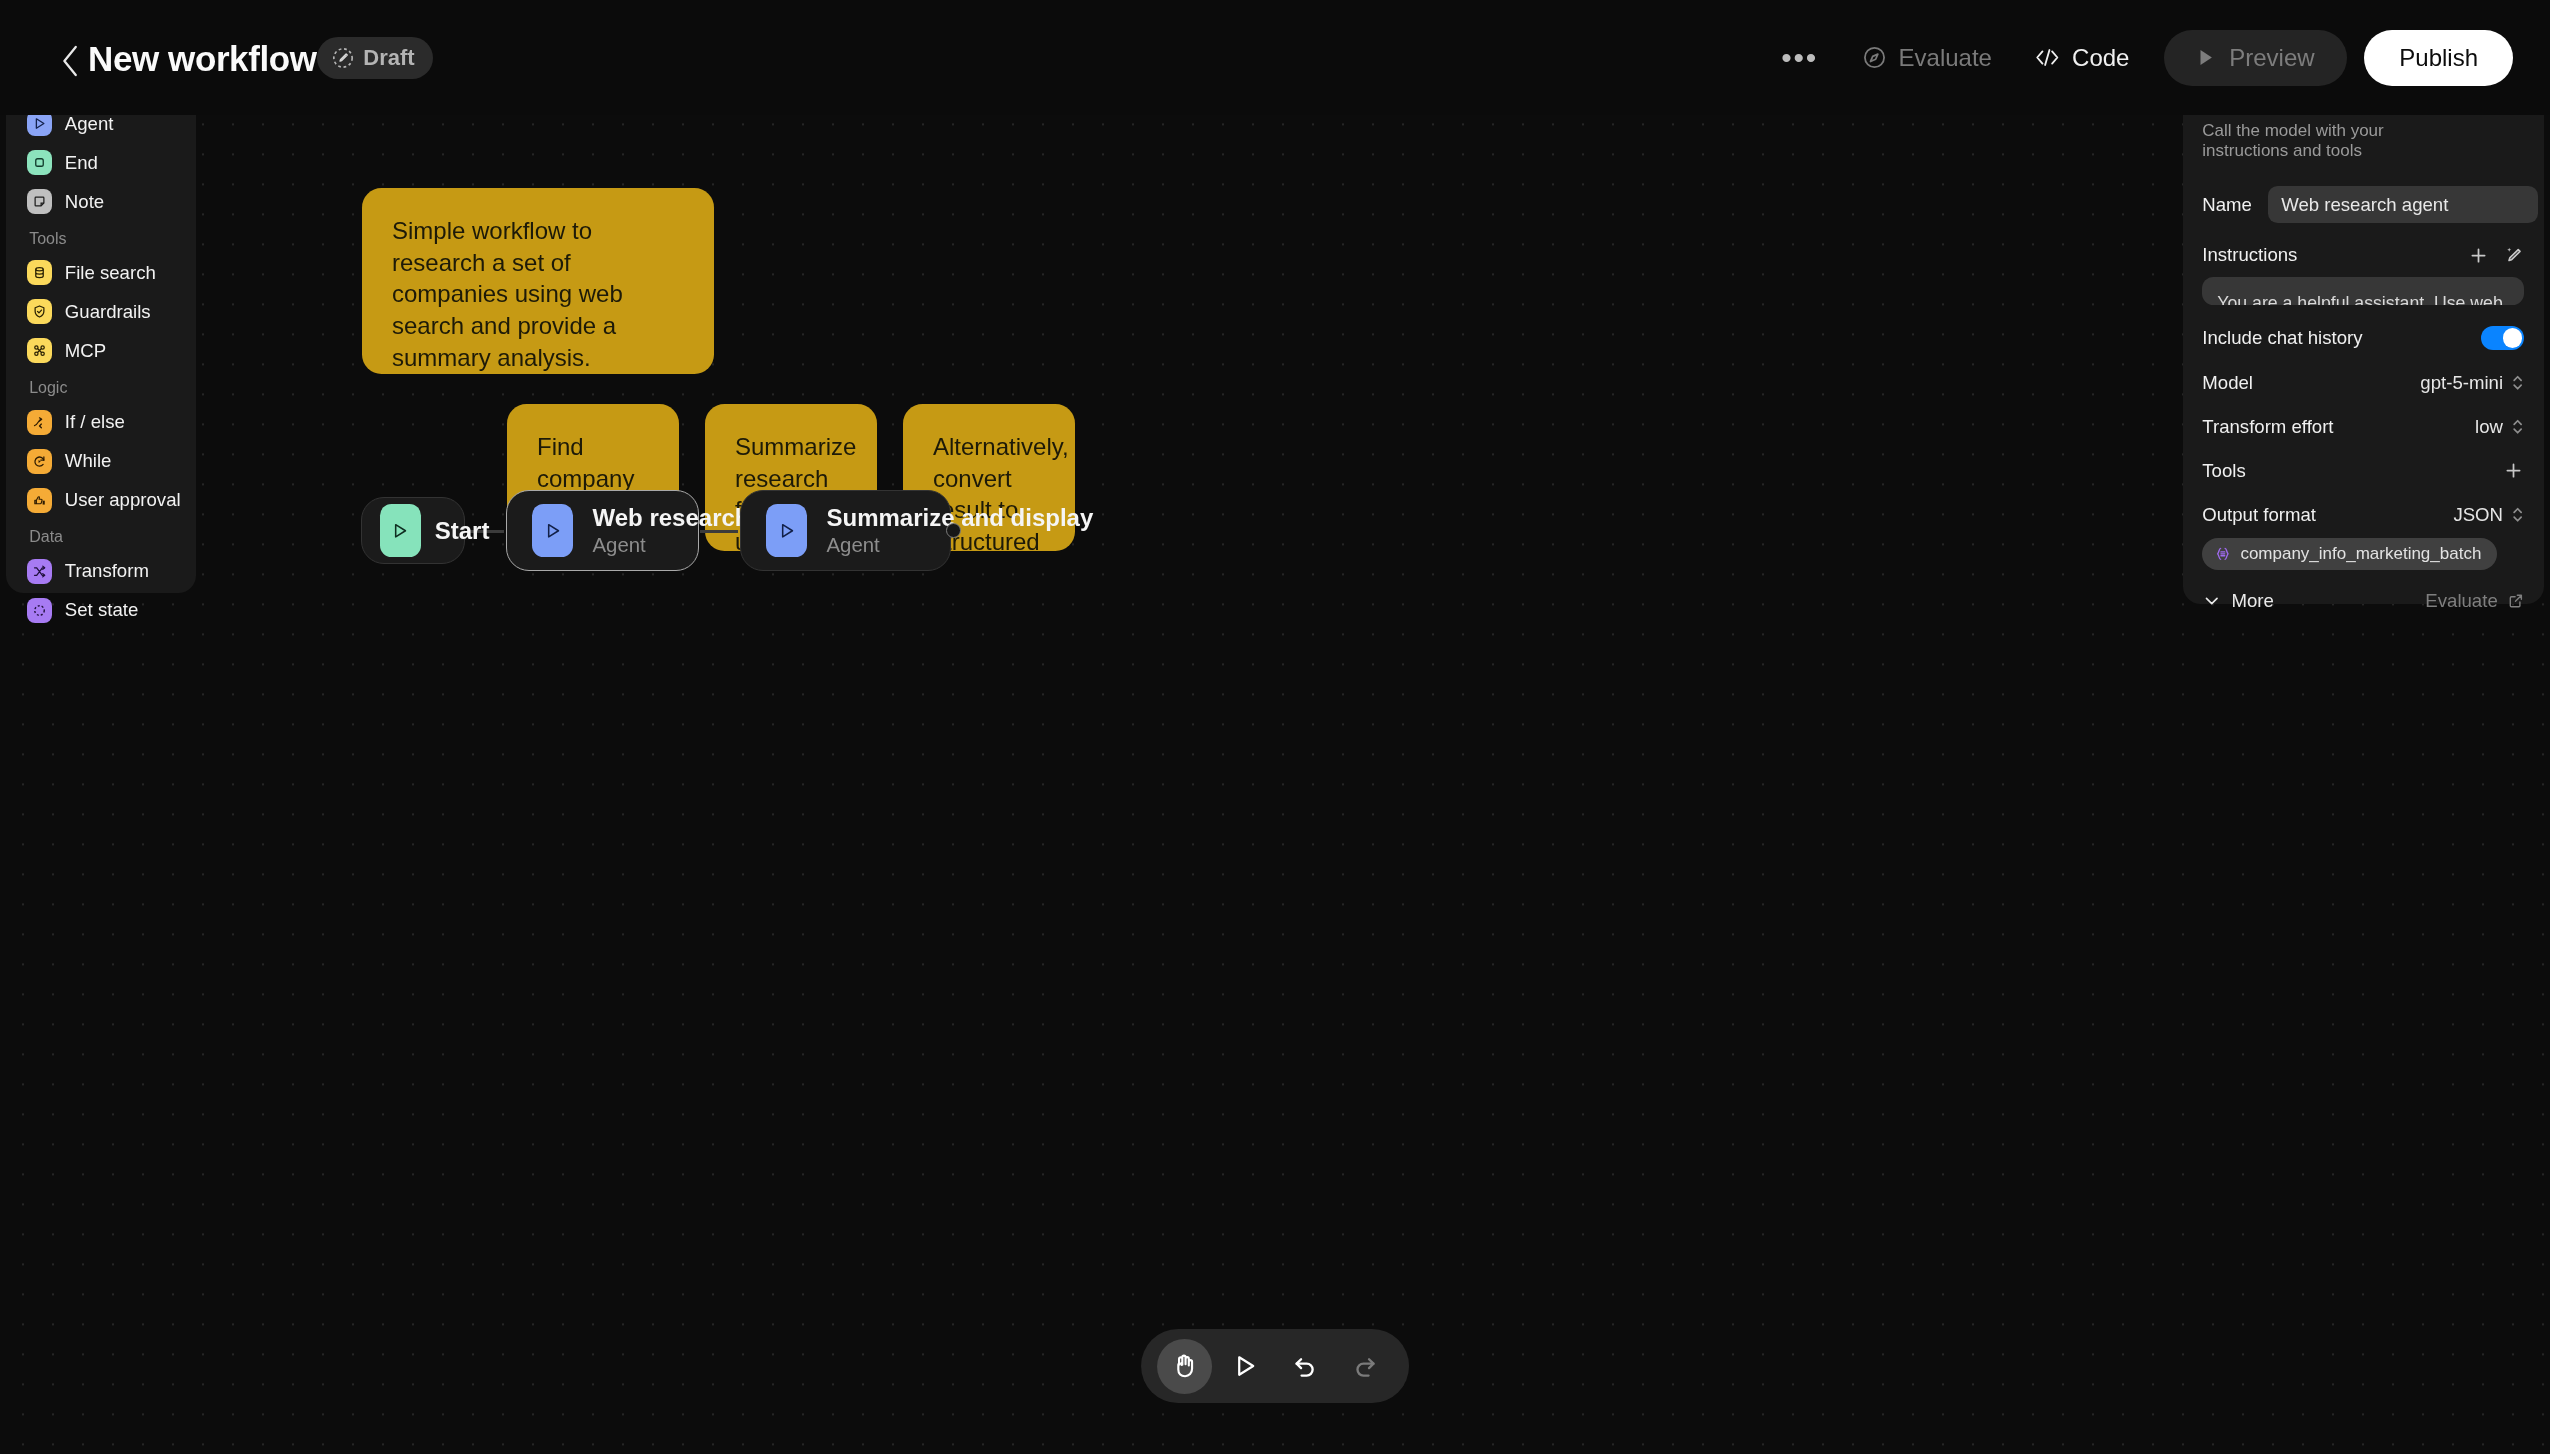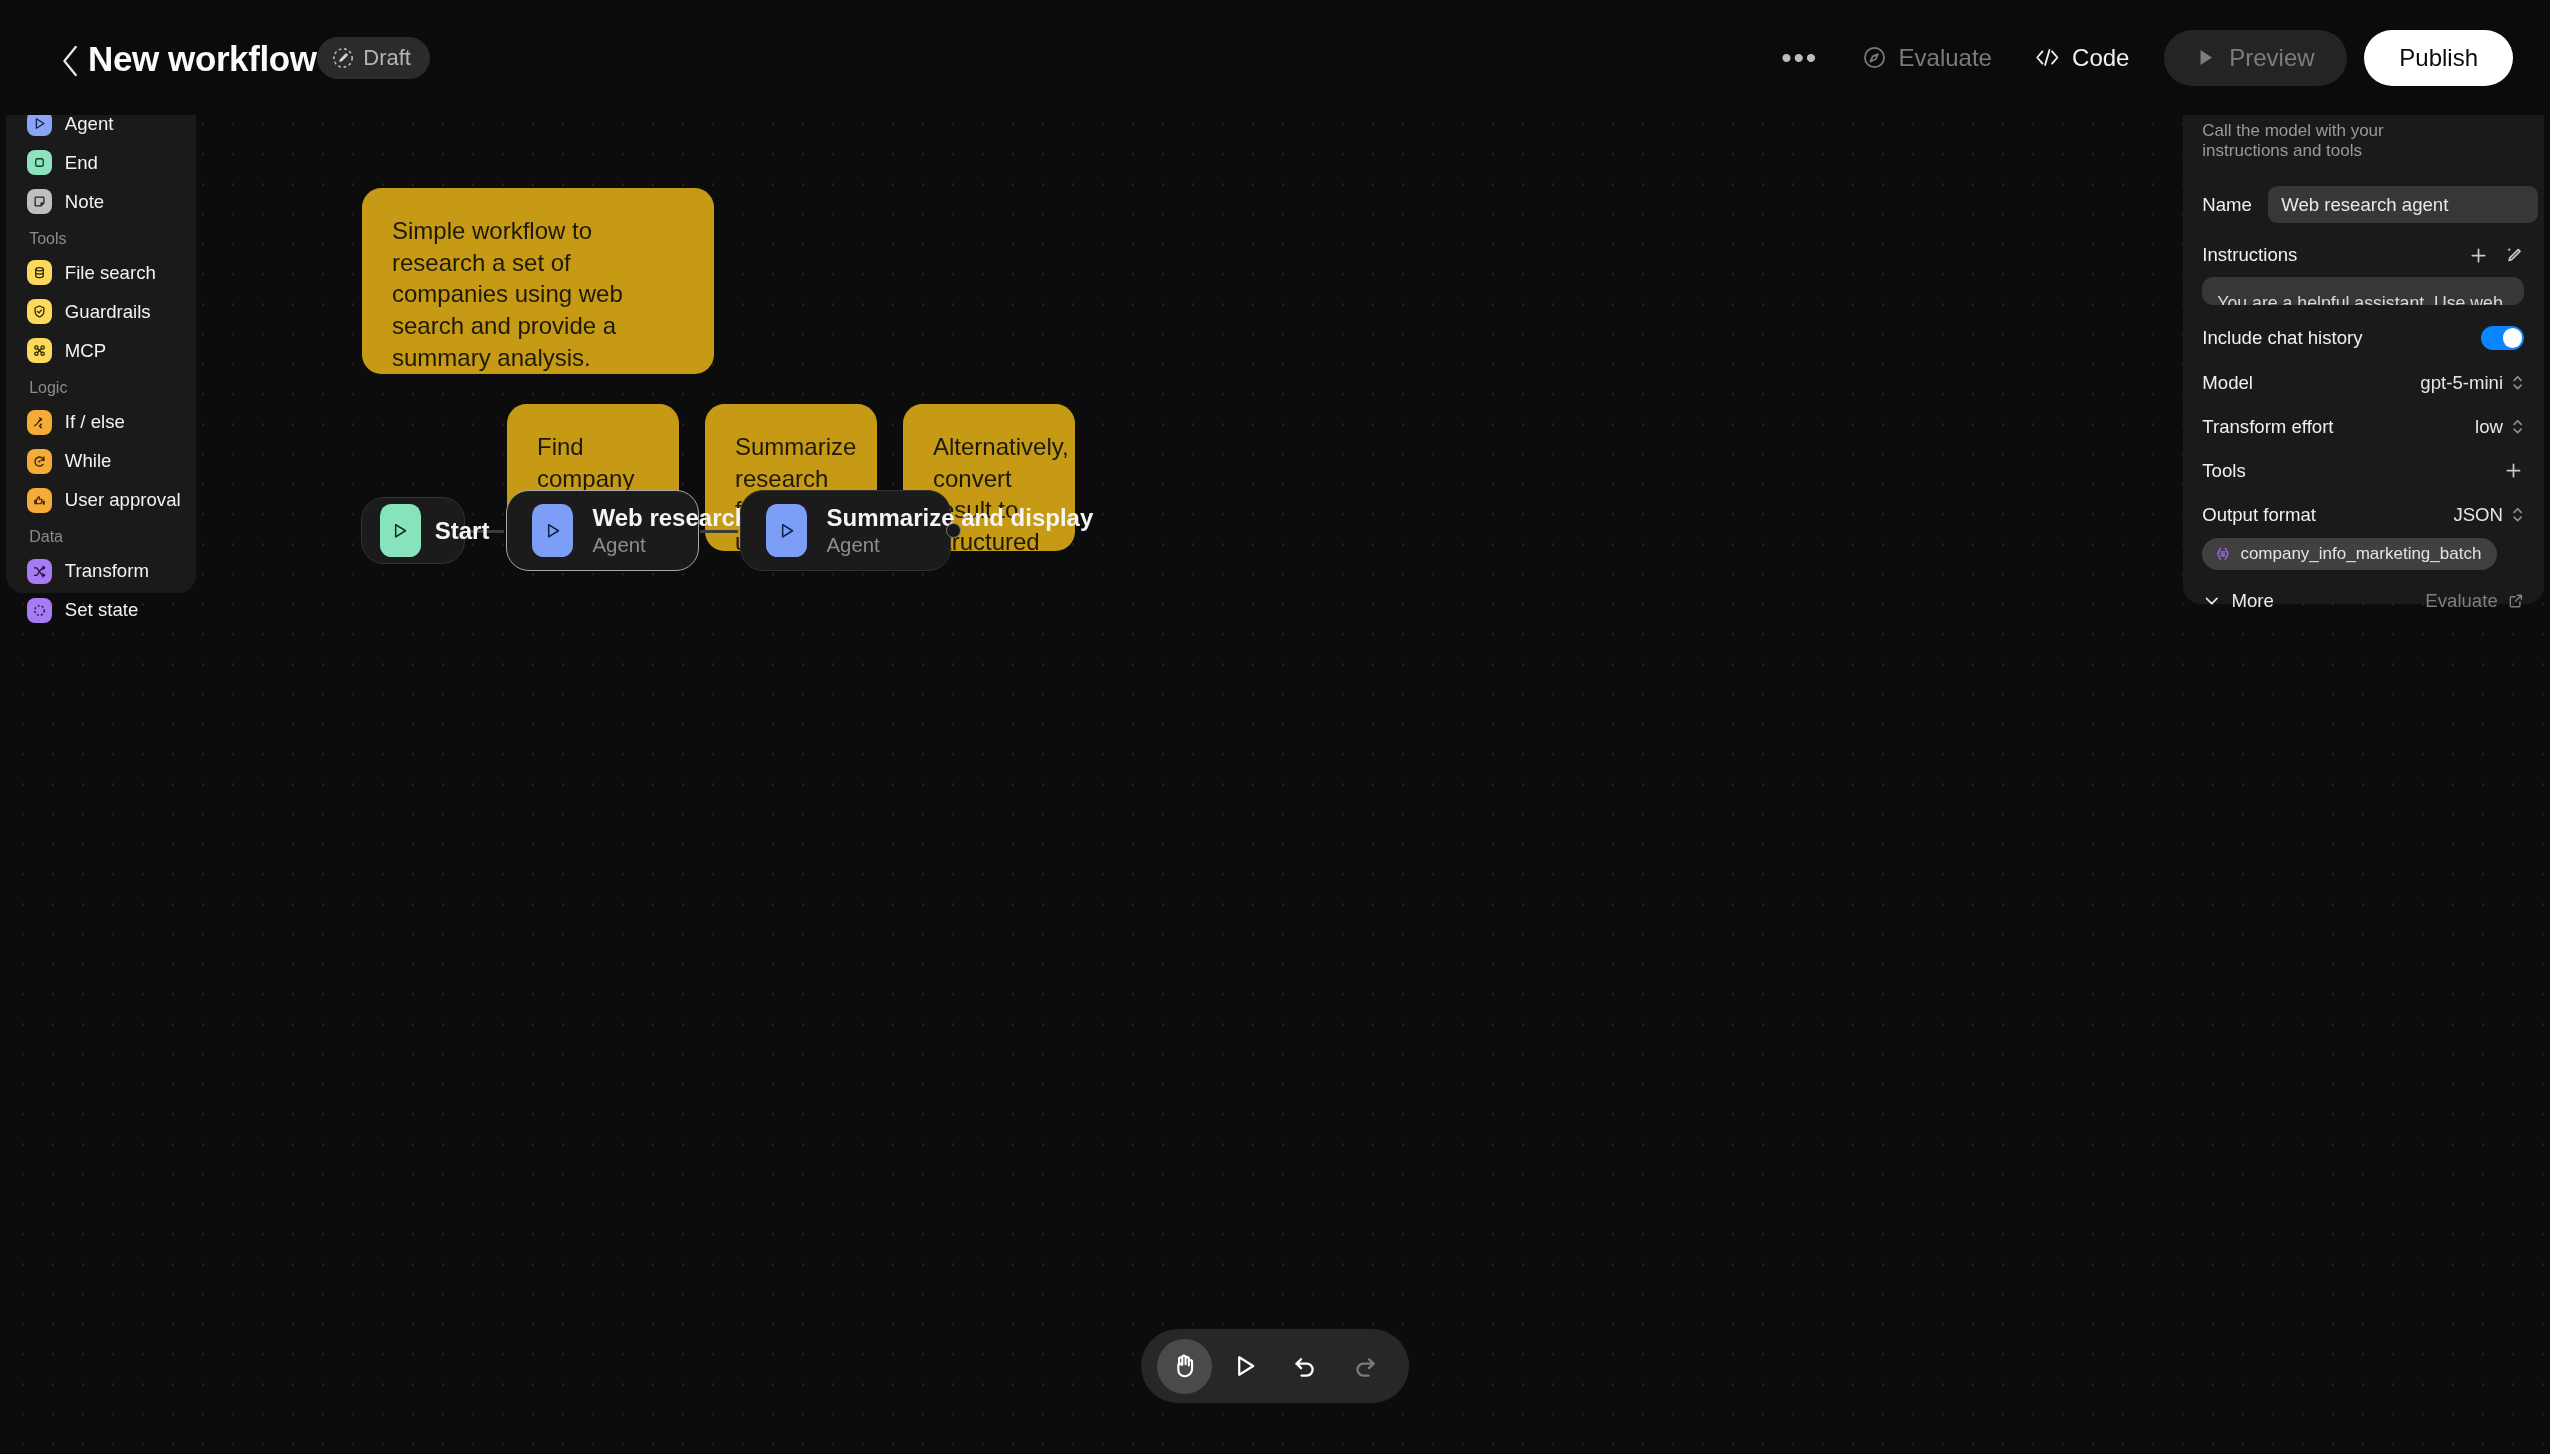--- a/index.html
+++ b/index.html
@@ -27,7 +27,7 @@
   #draft-badge {
     display: inline-flex; align-items: center; gap: 9.7px;
     background: #2b2b2b; border-radius: 885px; padding: 8px 18.6px 8px 15px;
-    color: #b4b4b4; font-size: 22px; font-weight: 400;
+    color: #b4b4b4; font-size: 22px; font-weight: 700;
   }
   #topbar-right {
     margin-left: auto; display: flex; align-items: center; gap: 0px; padding-right: 37px;

